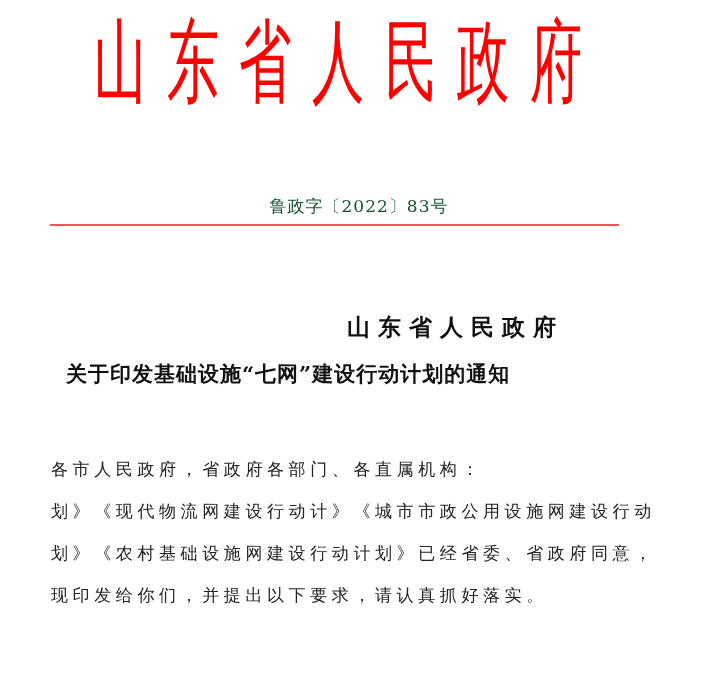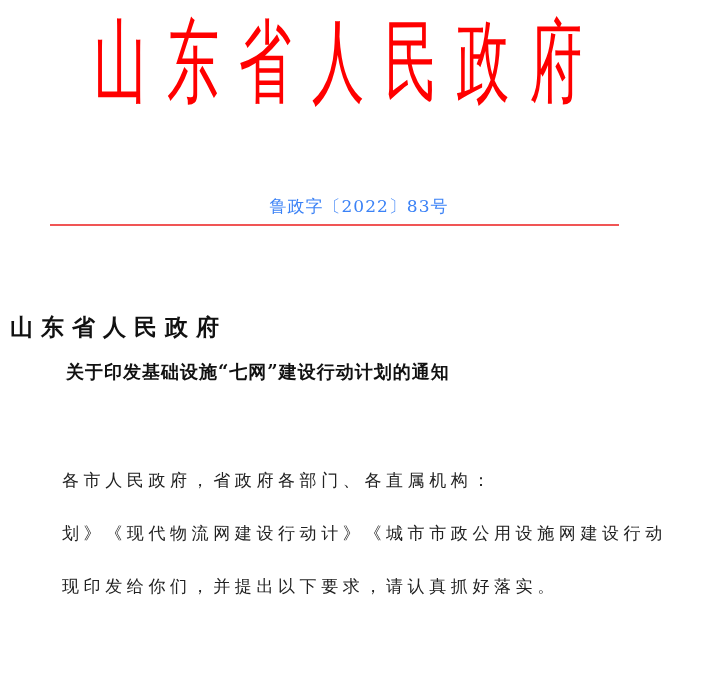--- a/index.html
+++ b/index.html
@@ -43,7 +43,7 @@
       text-align: center;
       font-size: 17px;
       letter-spacing: 1px;
-      color: #3b82f6;
+      color: #14532d;
       padding-left: 14px;
       box-sizing: border-box;
     }

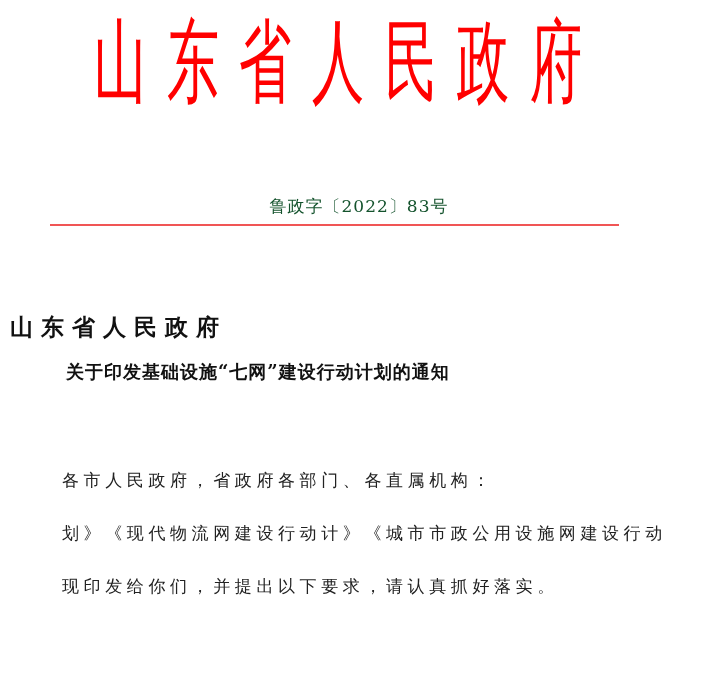--- a/index.html
+++ b/index.html
@@ -60,7 +60,7 @@
       left: 0;
       top: 312px;
       width: 564px;
-      text-align: left;
+      text-align: right;
       font-size: 23px;
       font-weight: bold;
       letter-spacing: 8px;

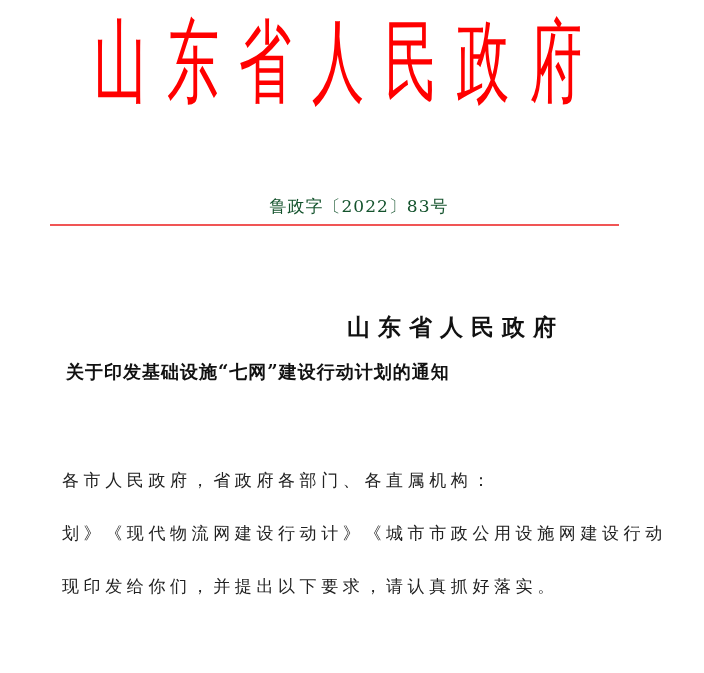--- a/index.html
+++ b/index.html
@@ -73,7 +73,7 @@
       left: 66px;
       top: 360px;
       width: 560px;
-      font-size: 18px;
+      font-size: 21px;
       font-weight: bold;
       letter-spacing: 1px;
       color: #111;

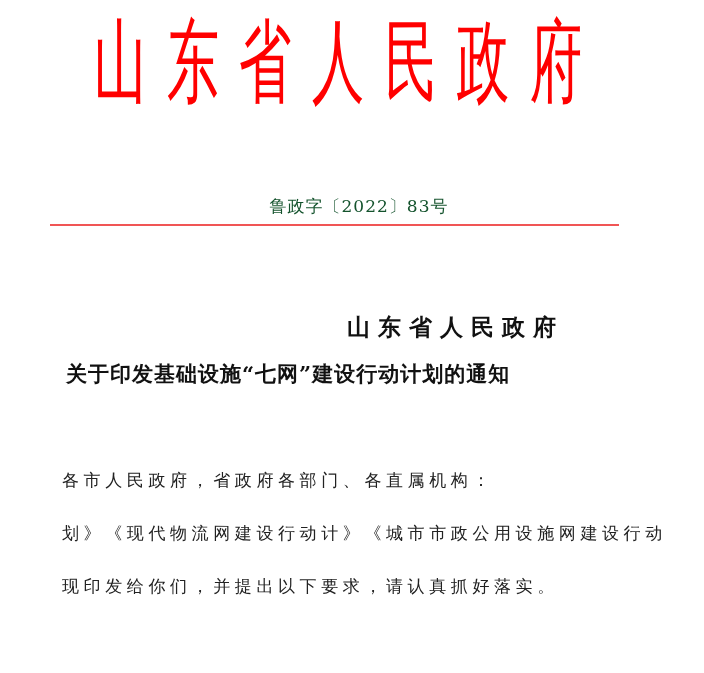--- a/index.html
+++ b/index.html
@@ -90,7 +90,7 @@
       color: #222;
     }
     .body-text p {
-      margin: 12px;
+      margin: 1px;
       white-space: nowrap;
     }
     .indent {

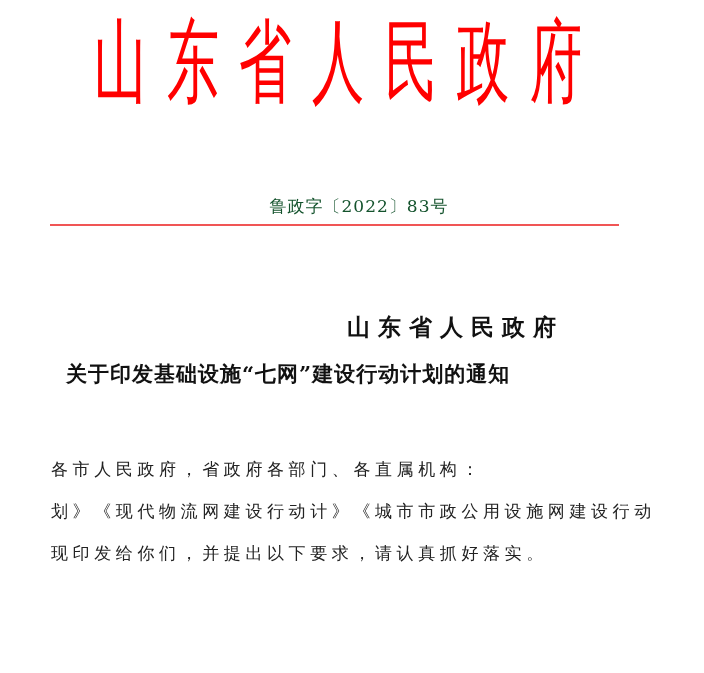--- a/index.html
+++ b/index.html
@@ -120,6 +120,7 @@
 <div class="body-text">
   <p>各市人民政府，省政府各部门、各直属机构：</p>
   <p>划》《现代物流网建设行动计》《城市市政公用设施网建设行动</p>
+  <p>划》《农村基础设施网建设行动计划》已经省委、省政府同意，</p>
   <p>现印发给你们，并提出以下要求，请认真抓好落实。</p>
 </div>
 

